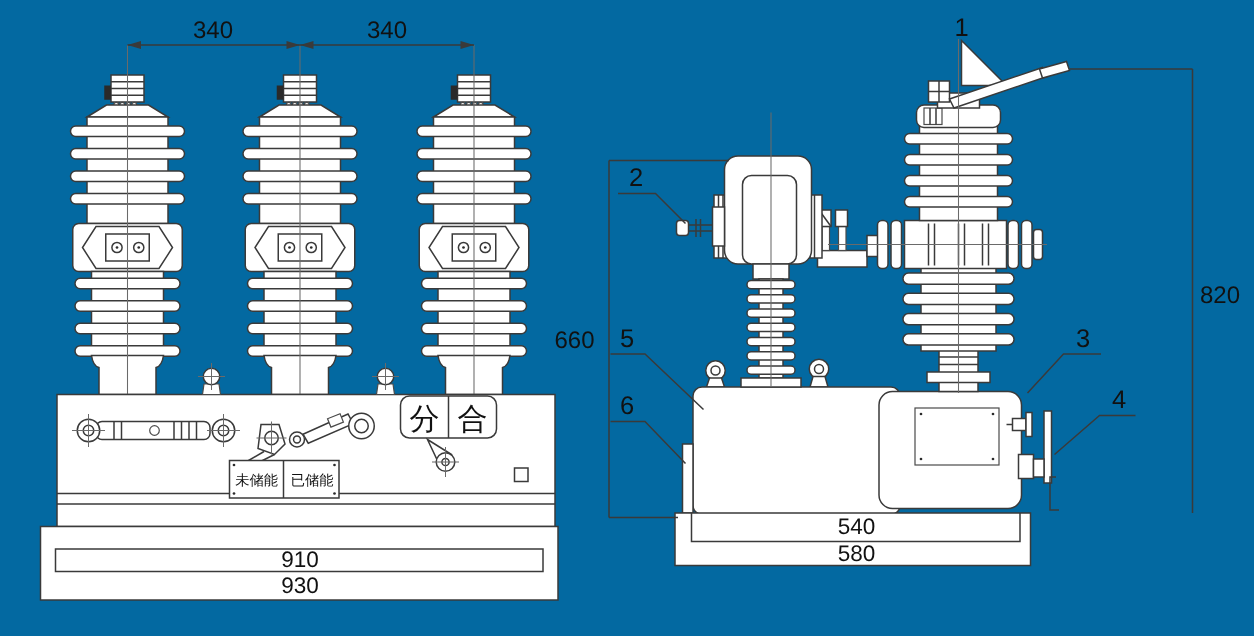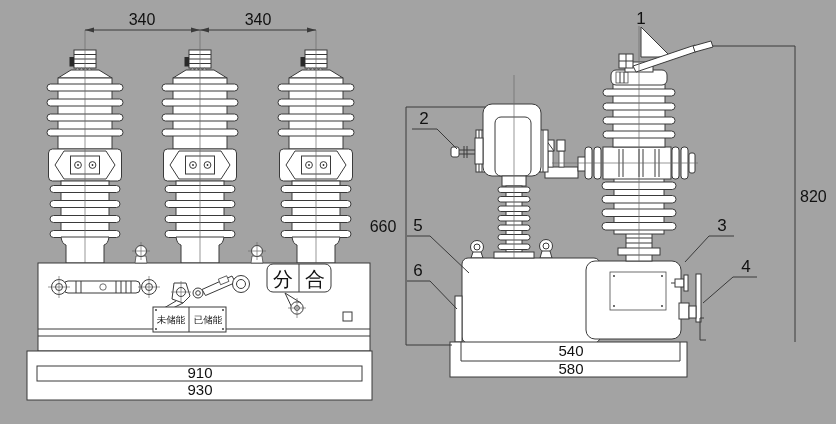--- a/index.html
+++ b/index.html
@@ -3,7 +3,7 @@
 <meta charset="utf-8">
 <style>
   html,body{margin:0;padding:0;background:#ffffff;}
-  .stage{position:relative;width:836px;height:424px;background:#a3a3a3;overflow:hidden;
+  .stage{position:relative;width:836px;height:424px;background:#0369a1;overflow:hidden;
          font-family:"Liberation Sans", sans-serif;}
   svg{display:block}
   .ln{stroke:#3a3a3a;stroke-width:1;fill:none;}

